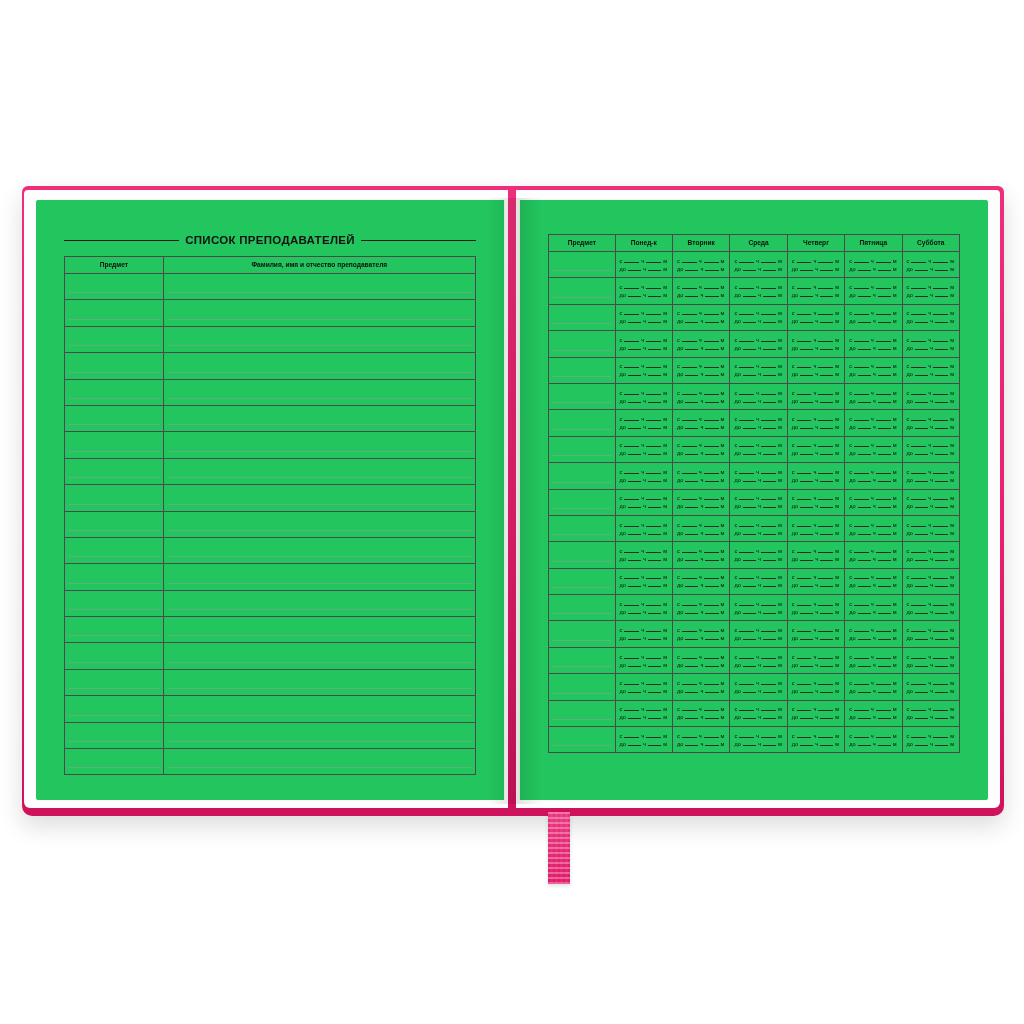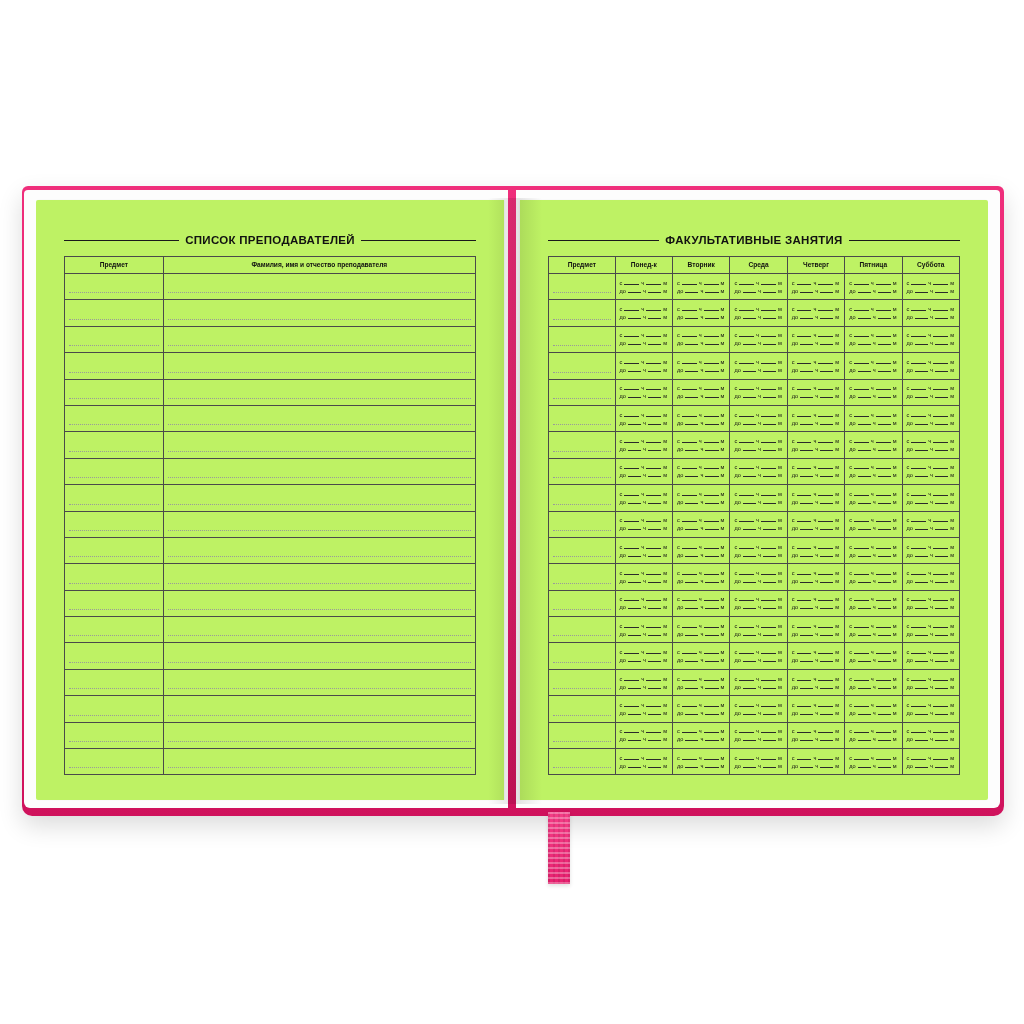--- a/index.html
+++ b/index.html
@@ -86,7 +86,7 @@
   
   .page {
     position: absolute;
-    background: #bef264;
+    background: #22c55e;
     z-index: 4;
   }
   .page.left {

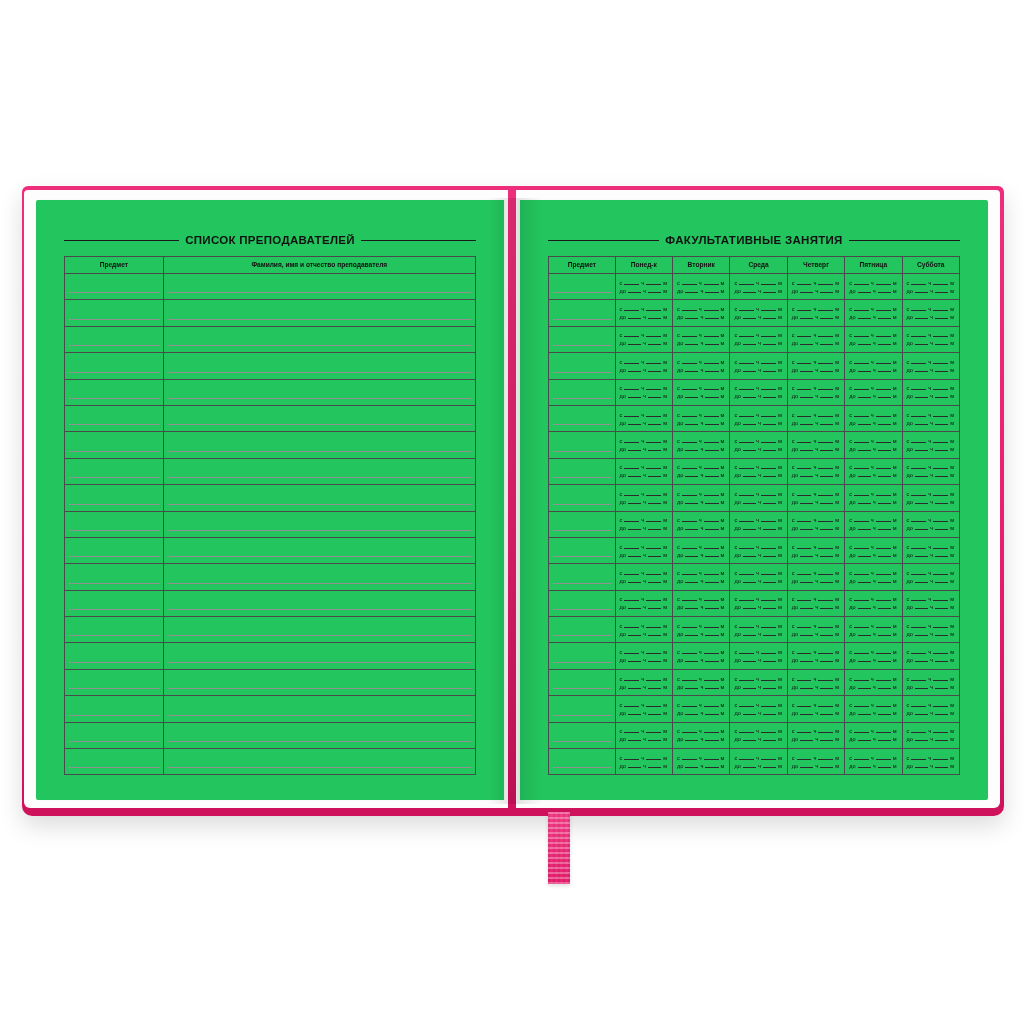--- a/index.html
+++ b/index.html
@@ -402,11 +402,6 @@
 
   <div class="page right">
     <div class="page-body">
-      <div class="title-row">
-        <div class="title-rule"></div>
-        <div class="title-text">ФАКУЛЬТАТИВНЫЕ ЗАНЯТИЯ</div>
-        <div class="title-rule"></div>
-      </div>
 
       <table class="grid facult">
         <colgroup>

